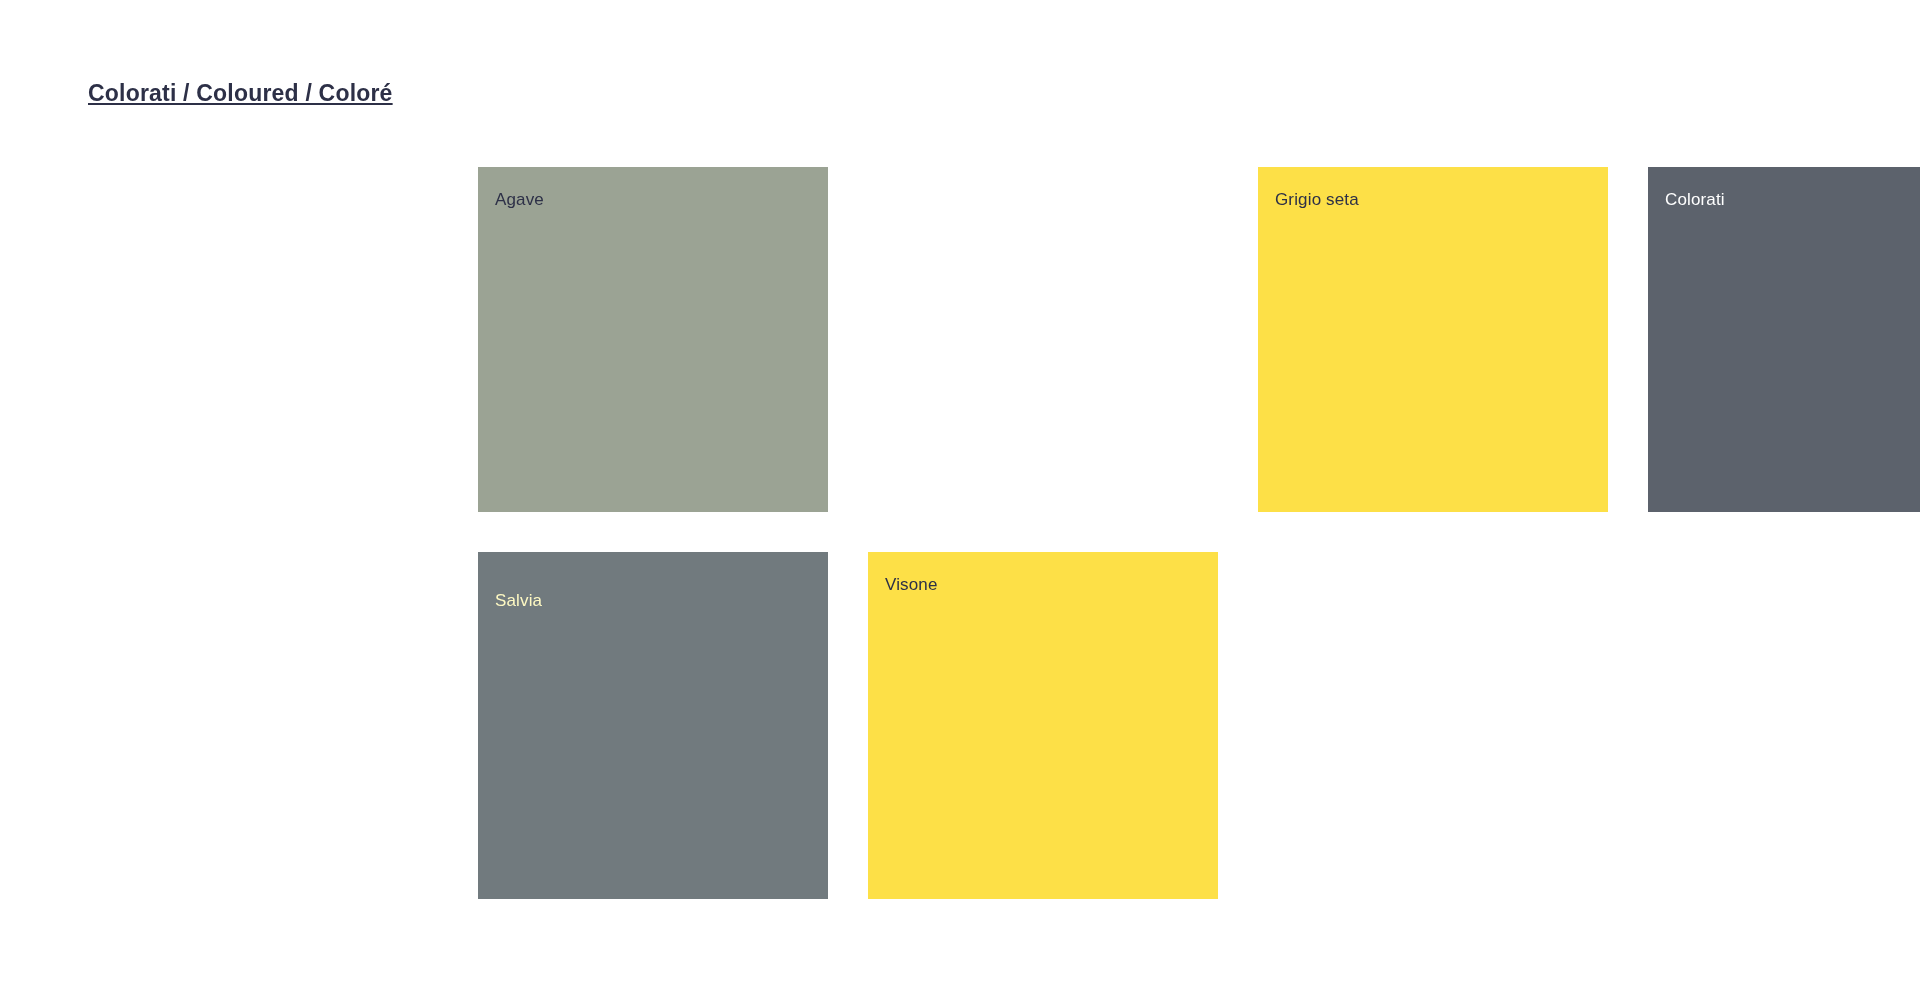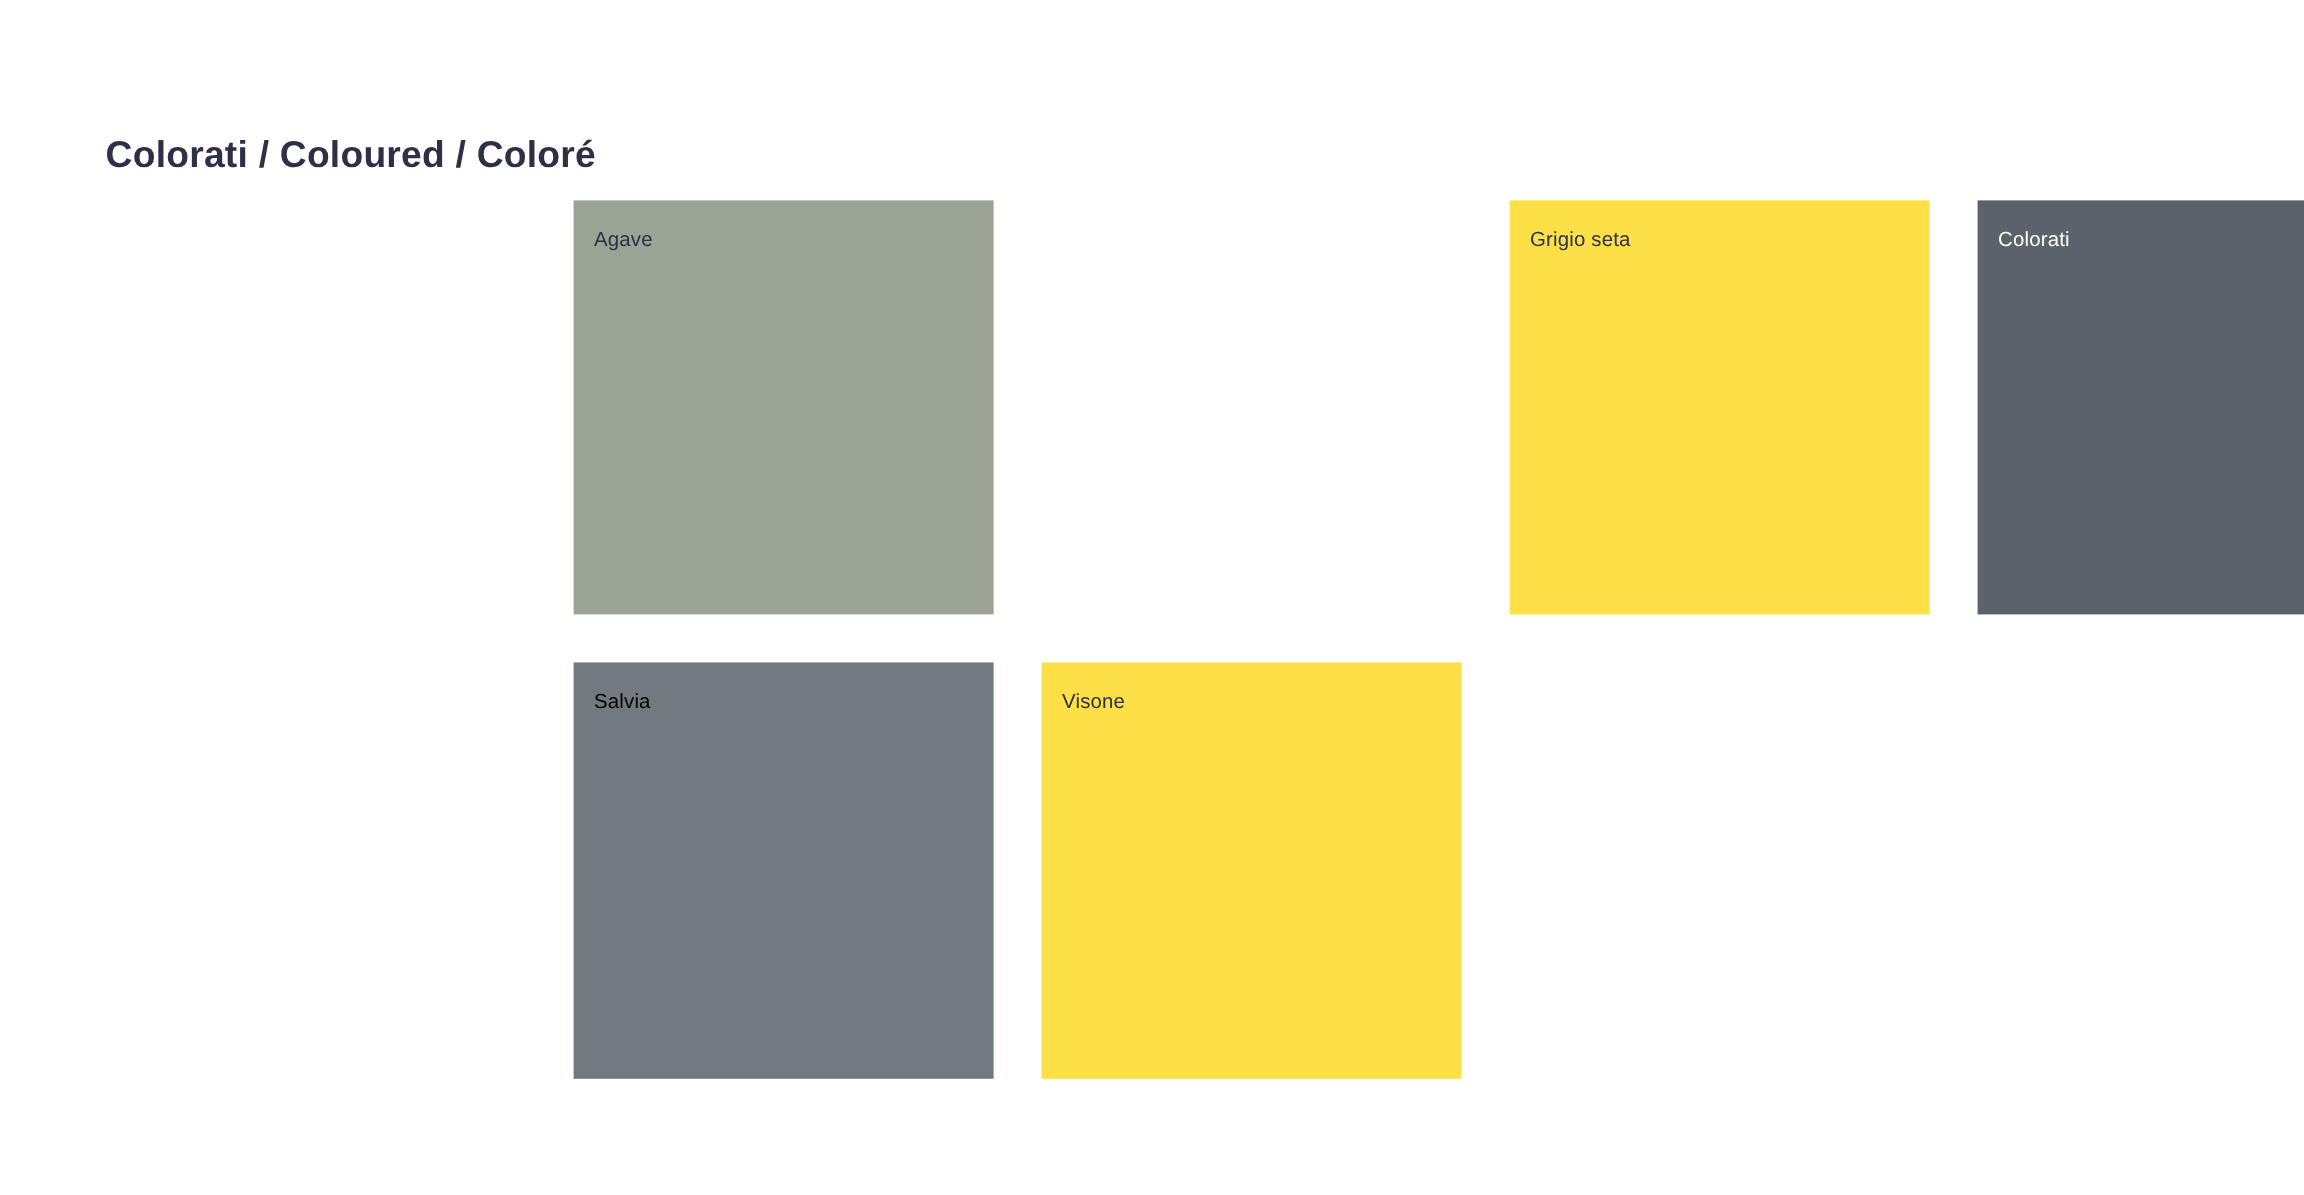--- a/index.html
+++ b/index.html
@@ -25,13 +25,14 @@
   .section-title {
     position: absolute;
     left: 88px;
-    top: 110px;
-    font-size: 31px;
+    top: 80px;
+    font-size: 23px;
     font-weight: 700;
     letter-spacing: 0.2px;
     color: #2d3047;
     white-space: nowrap;
     line-height: 1.2;
+    text-decoration: underline;
   }
 
   .swatch-grid {

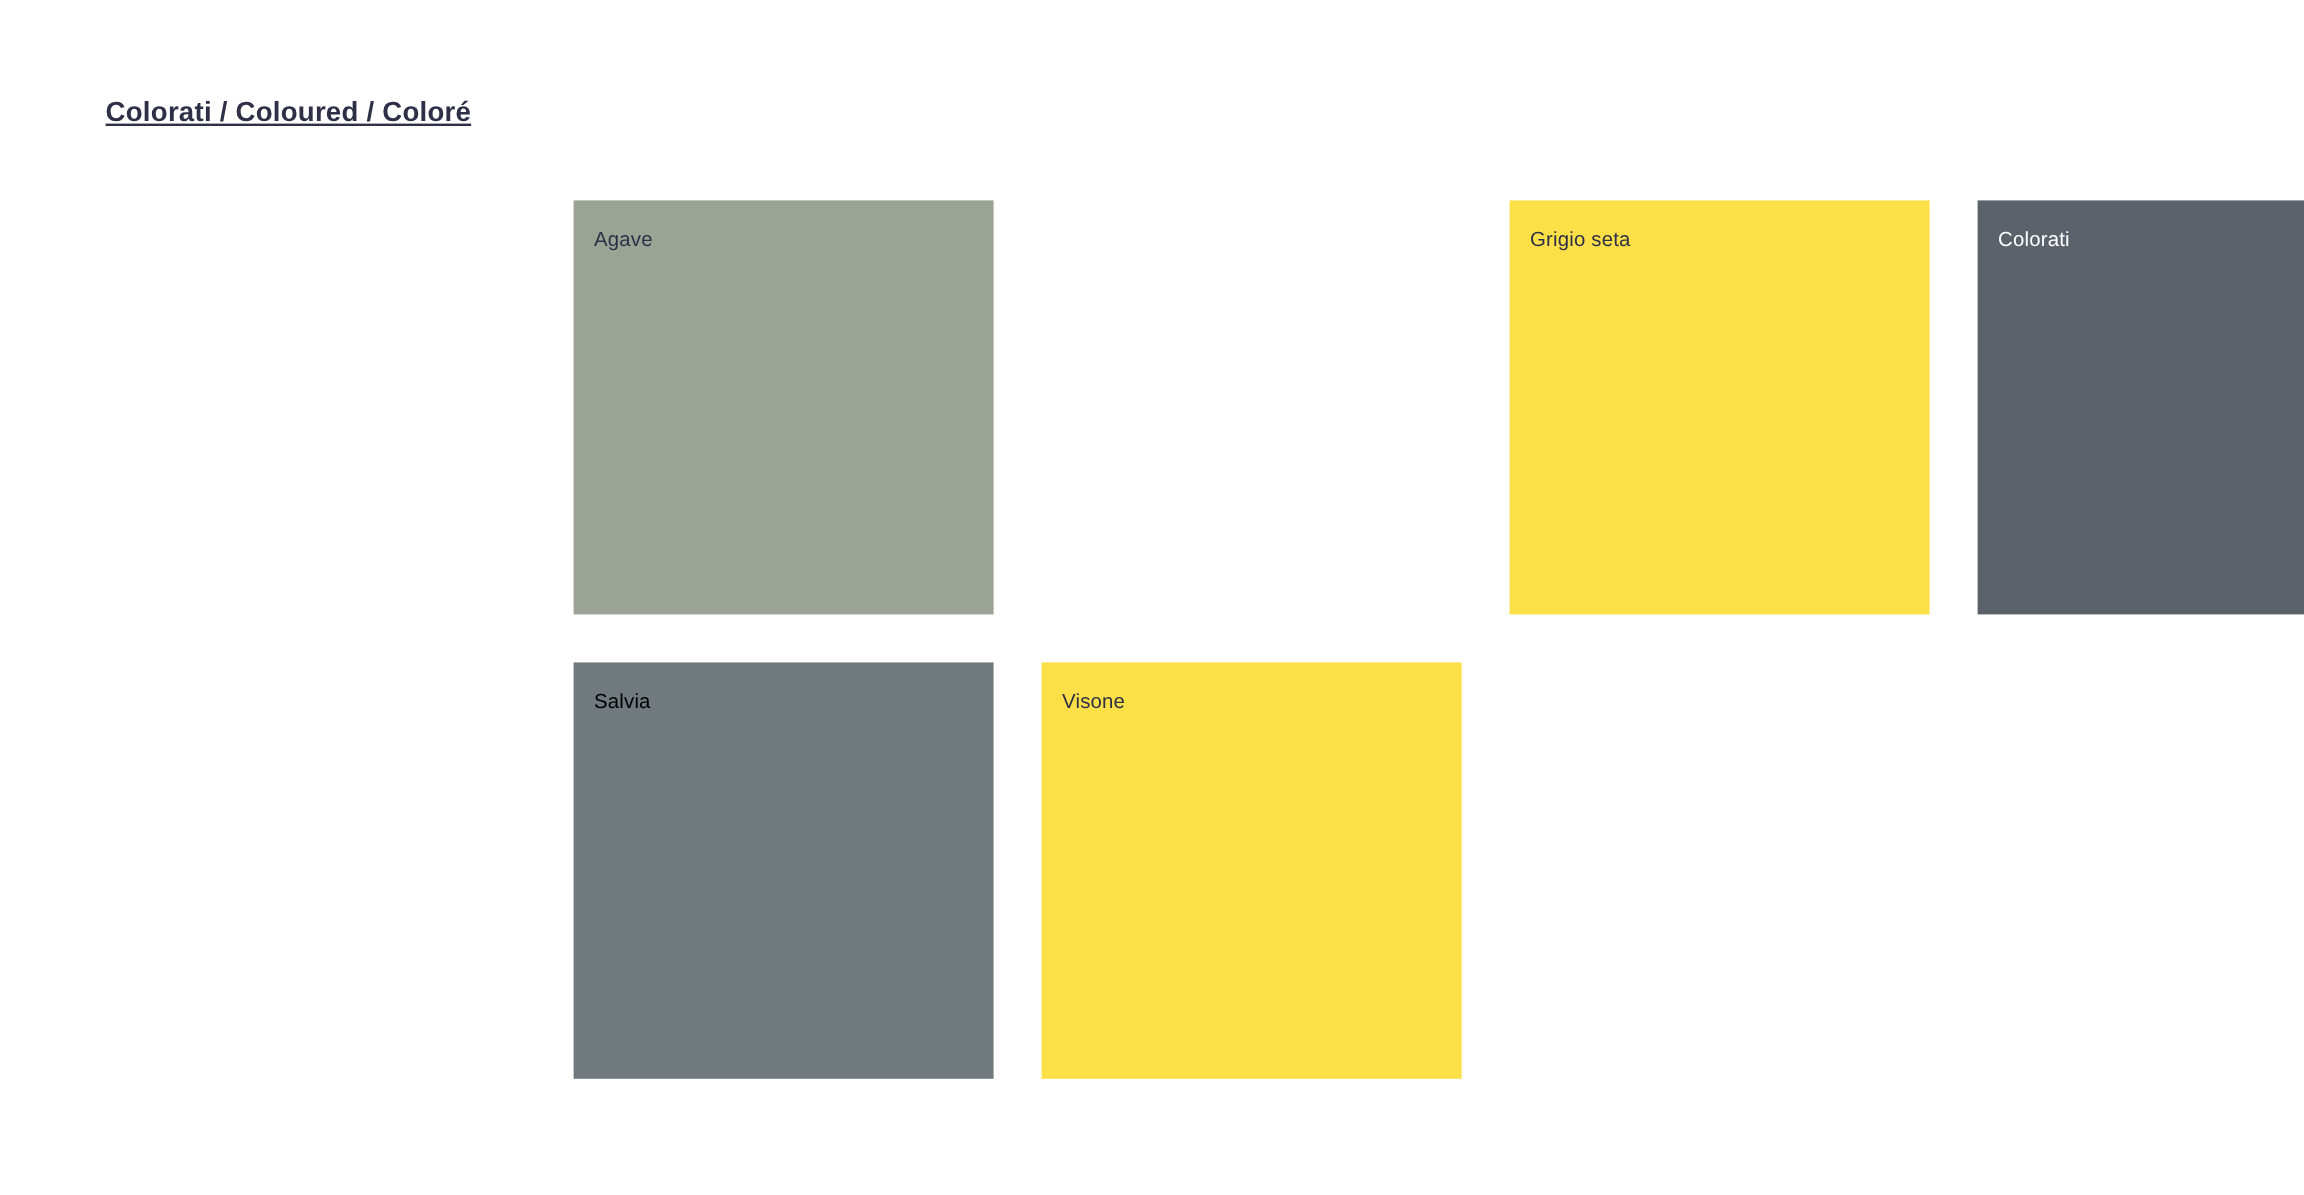--- a/index.html
+++ b/index.html
@@ -90,7 +90,7 @@
       </div>
       <div class="swatch is-empty"></div>
       <div class="swatch" style="background: rgb(113, 122, 126);">
-        <span class="swatch-label" style="color: #000000;">Salvia</span>
+        <span class="swatch-label" style="color: #fef9c3; margin-top: 16px;">Salvia</span>
       </div>
       <div class="swatch" style="background: #fde047;">
         <span class="swatch-label" style="color: rgb(45, 48, 71);">Visone</span>

